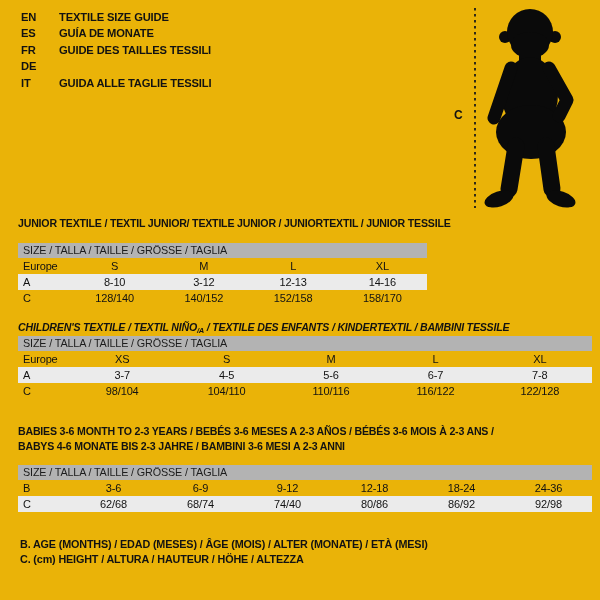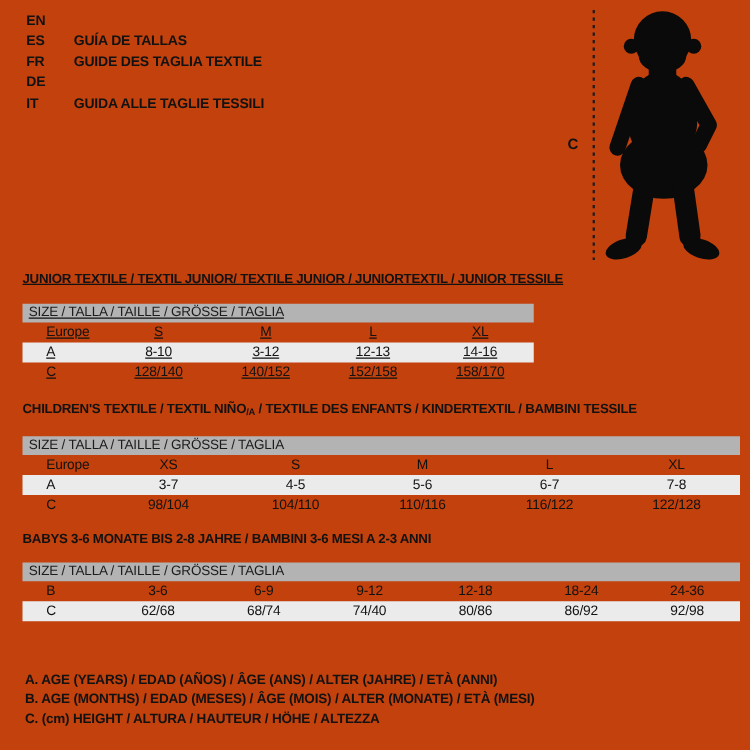--- a/index.html
+++ b/index.html
@@ -7,7 +7,7 @@
     position: relative;
     width: 600px;
     height: 600px;
-    background: #c2410c;
+    background: #eab308;
     font-family: "Liberation Sans", sans-serif;
     color: #121212;
     overflow: hidden;

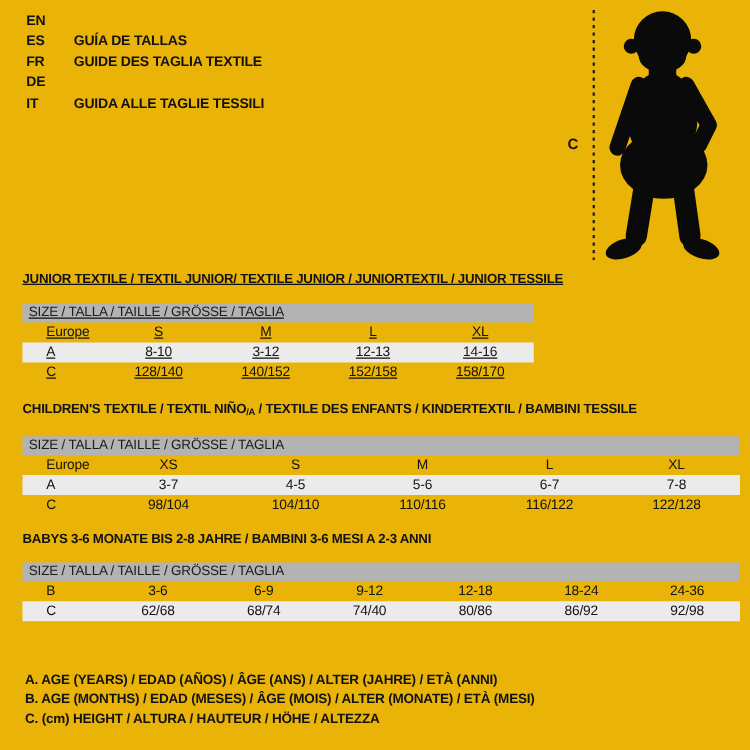--- a/index.html
+++ b/index.html
@@ -60,6 +60,7 @@
   <div class="lang-block">
     <div class="lang-row">
       <span class="lang-code">EN</span>
+      <span class="lang-label">TEXTILE SIZE GUIDE</span>
     </div>
     <div class="lang-row">
       <span class="lang-code">ES</span>

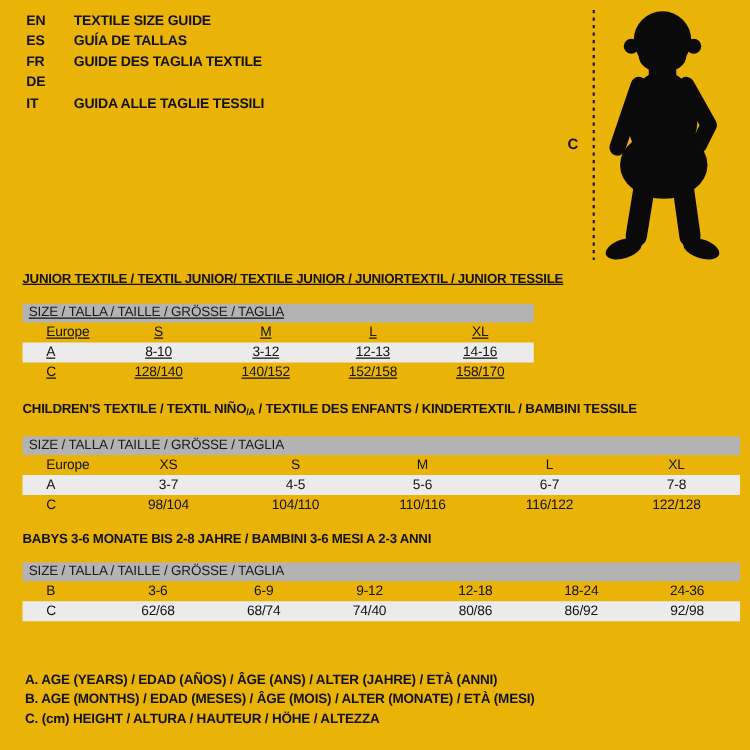--- a/index.html
+++ b/index.html
@@ -64,7 +64,7 @@
     </div>
     <div class="lang-row">
       <span class="lang-code">ES</span>
-      <span class="lang-label">GUÍA DE TALLAS</span>
+      <span class="lang-label">GUÍA DE MONATE</span>
     </div>
     <div class="lang-row">
       <span class="lang-code">FR</span>

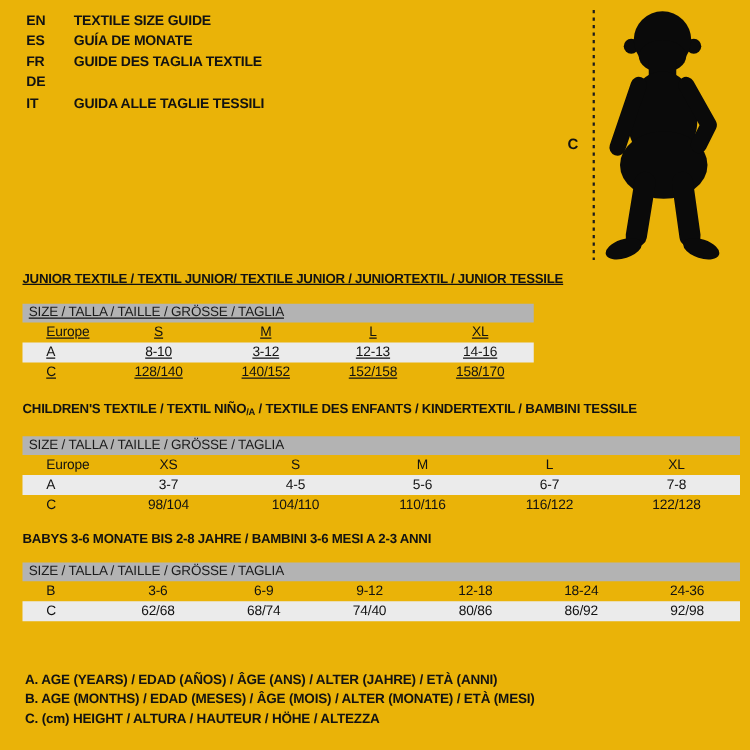--- a/index.html
+++ b/index.html
@@ -68,7 +68,7 @@
     </div>
     <div class="lang-row">
       <span class="lang-code">FR</span>
-      <span class="lang-label">GUIDE DES TAGLIA TEXTILE</span>
+      <span class="lang-label">GUIDE DES TAILLES TESSILI</span>
     </div>
     <div class="lang-row">
       <span class="lang-code">DE</span>

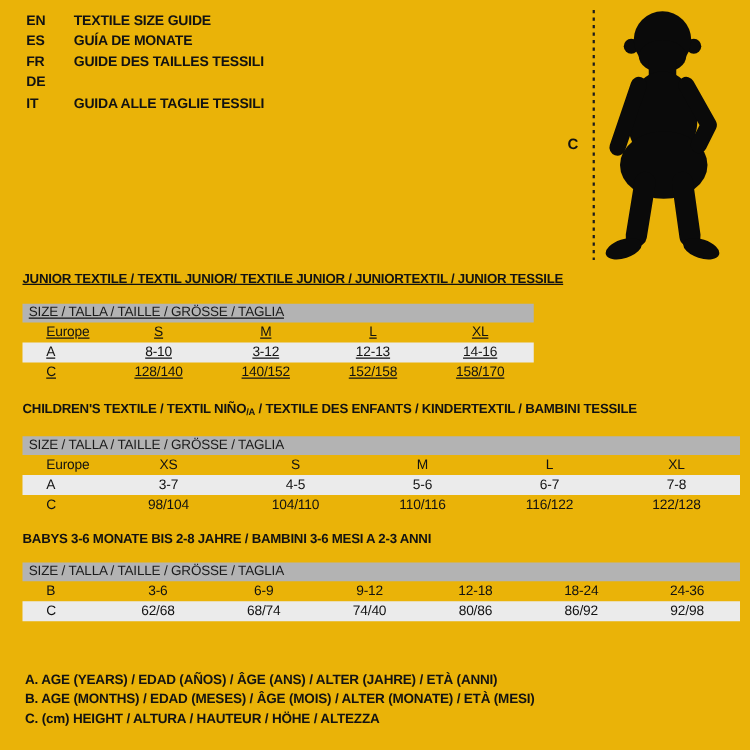--- a/index.html
+++ b/index.html
@@ -25,7 +25,7 @@
 
   
   .size-table { position: absolute; left: 18px; }
-  #tbl-junior   { top: 216px; width: 409px; text-decoration: underline; }
+  #tbl-junior   { top: 216px; width: 409px; }
   #tbl-children { top: 320px; width: 574px; }
   #tbl-babies   { top: 424px; width: 574px; }
 

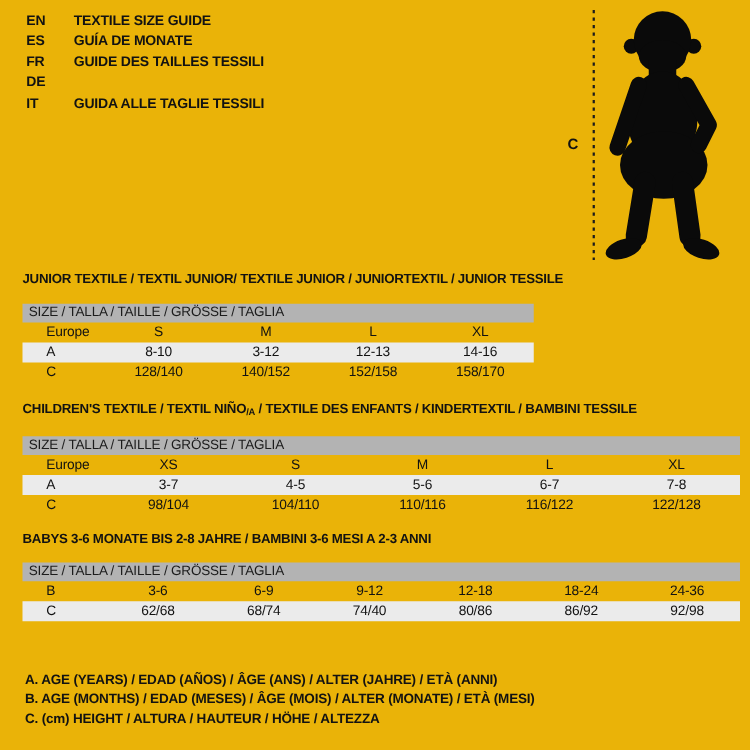--- a/index.html
+++ b/index.html
@@ -45,7 +45,7 @@
   }
   .tbl-body .row { display: flex; height: 16px; line-height: 16px; font-size: 11px; }
   .tbl-body .row.shaded { background: #ebebeb; }
-  .tbl-body .lbl { flex: 0 0 47px; padding-left: 5px; margin-left: 14px; }
+  .tbl-body .lbl { flex: 0 0 47px; padding-left: 5px; }
   .tbl-body .val { flex: 1 1 0; text-align: center; }
 
   

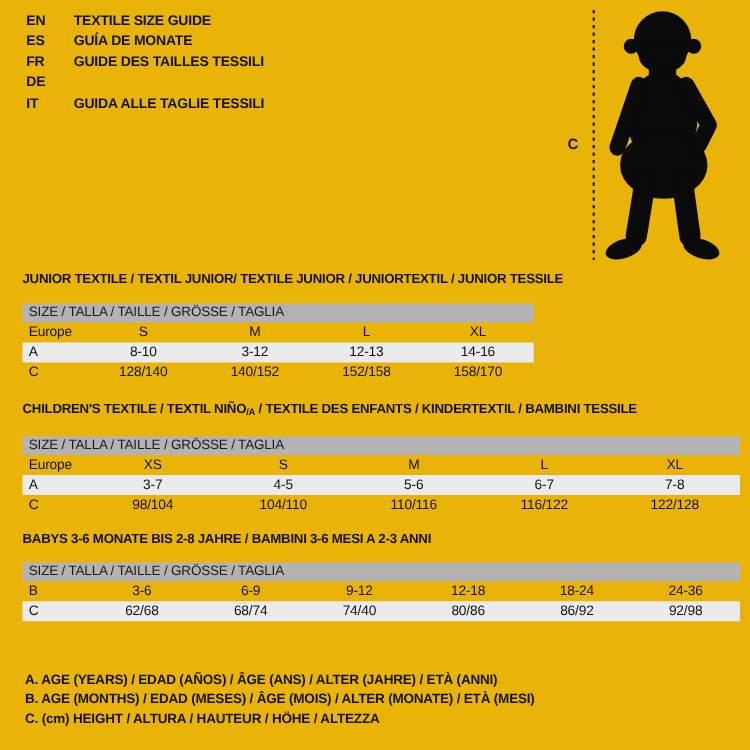--- a/index.html
+++ b/index.html
@@ -31,7 +31,7 @@
 
   .tbl-title { font-weight: bold; font-size: 10.6px; line-height: 15px; white-space: nowrap; letter-spacing: -0.2px; }
   #tbl-junior   .tbl-title { margin-bottom: 12px; }
-  #tbl-children .tbl-title { margin-bottom: 14px; }
+  #tbl-children .tbl-title { margin-bottom: 0; font-style: italic; }
   #tbl-babies   .tbl-title { margin-bottom: 11px; }
   .title-sub { font-size: 7.5px; position: relative; top: 2px; letter-spacing: -0.2px; }
 

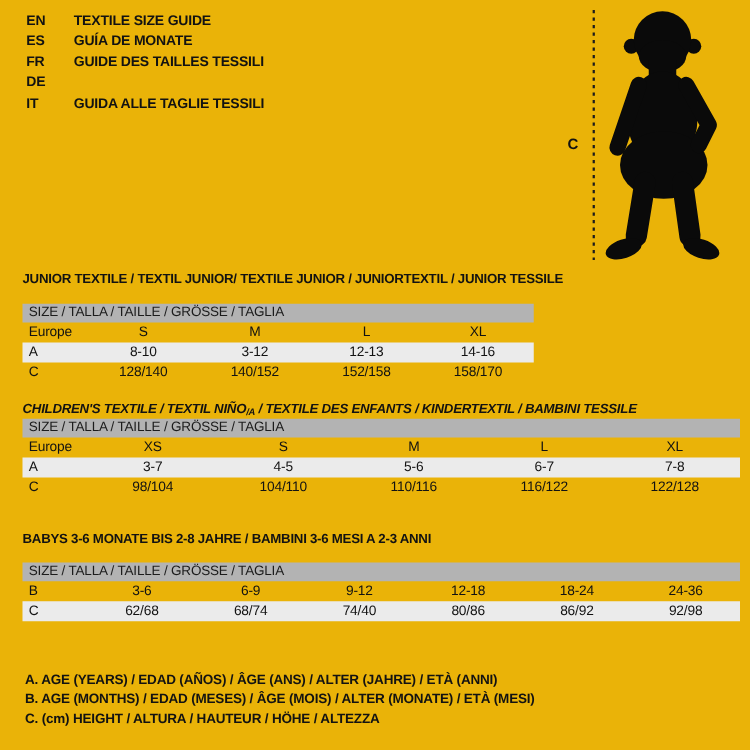--- a/index.html
+++ b/index.html
@@ -166,6 +166,7 @@
 
   <section class="size-table" id="tbl-babies">
     <div class="tbl-title">
+        <div class="title-line"><span>BABIES 3-6 MONTH TO 2-3 YEARS / BEBÉS 3-6 MESES A 2-3 AÑOS / BÉBÉS 3-6 MOIS À 2-3 ANS /</span></div>
         <div class="title-line"><span>BABYS 3-6 MONATE BIS 2-8 JAHRE / BAMBINI 3-6 MESI A 2-3 ANNI</span></div>
       </div>
     <div class="bar">SIZE / TALLA / TAILLE / GRÖSSE / TAGLIA</div>

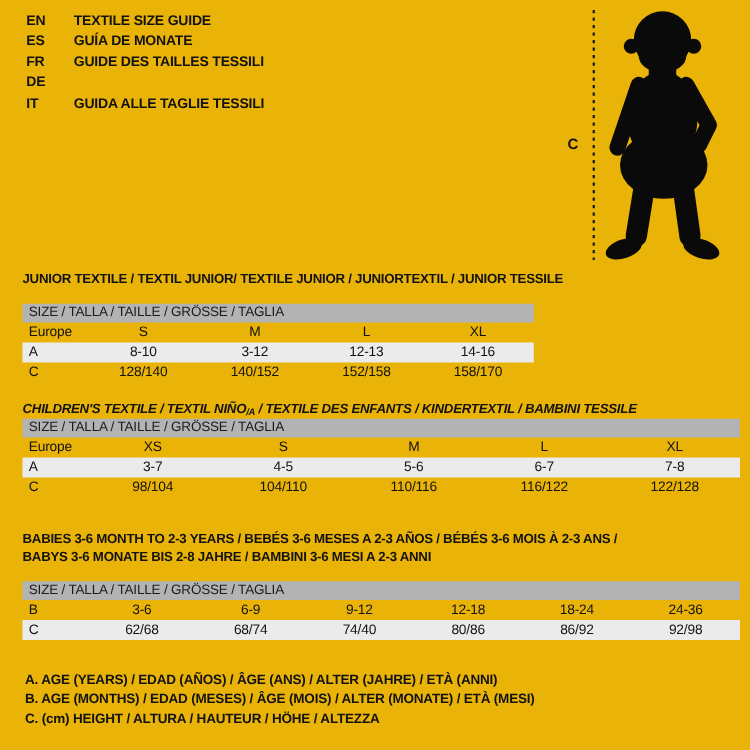--- a/index.html
+++ b/index.html
@@ -167,7 +167,7 @@
   <section class="size-table" id="tbl-babies">
     <div class="tbl-title">
         <div class="title-line"><span>BABIES 3-6 MONTH TO 2-3 YEARS / BEBÉS 3-6 MESES A 2-3 AÑOS / BÉBÉS 3-6 MOIS À 2-3 ANS /</span></div>
-        <div class="title-line"><span>BABYS 3-6 MONATE BIS 2-8 JAHRE / BAMBINI 3-6 MESI A 2-3 ANNI</span></div>
+        <div class="title-line"><span>BABYS 4-6 MONATE BIS 2-3 JAHRE / BAMBINI 3-6 MESI A 2-3 ANNI</span></div>
       </div>
     <div class="bar">SIZE / TALLA / TAILLE / GRÖSSE / TAGLIA</div>
     <div class="tbl-body">

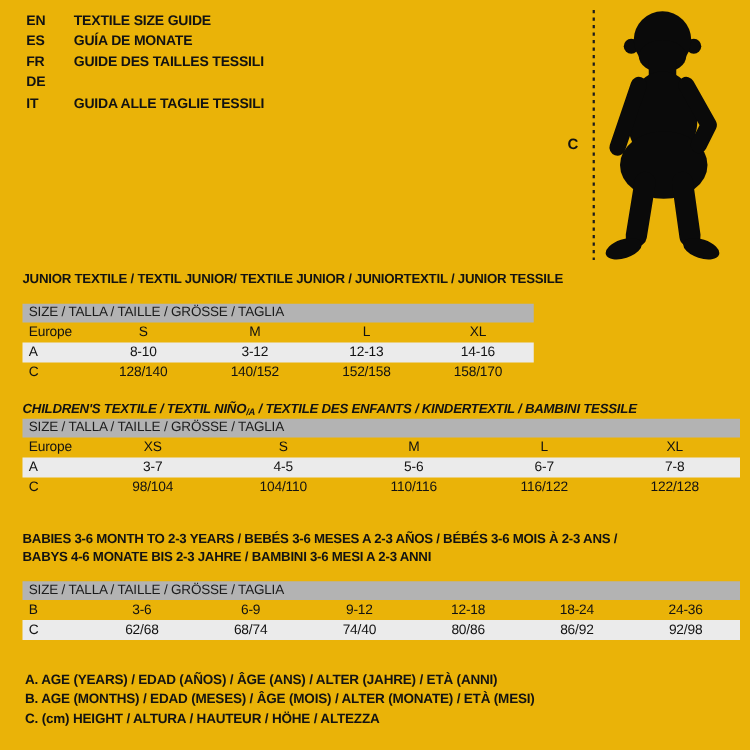--- a/index.html
+++ b/index.html
@@ -193,7 +193,6 @@
   </section>
 
   <div class="footnotes">
-    <div class="footnote">A. AGE (YEARS) / EDAD (AÑOS) / ÂGE (ANS) / ALTER (JAHRE) / ETÀ (ANNI)</div>
     <div class="footnote">B. AGE (MONTHS) / EDAD (MESES) / ÂGE (MOIS) / ALTER (MONATE) / ETÀ (MESI)</div>
     <div class="footnote">C. (cm) HEIGHT / ALTURA / HAUTEUR / HÖHE / ALTEZZA</div>
   </div>

